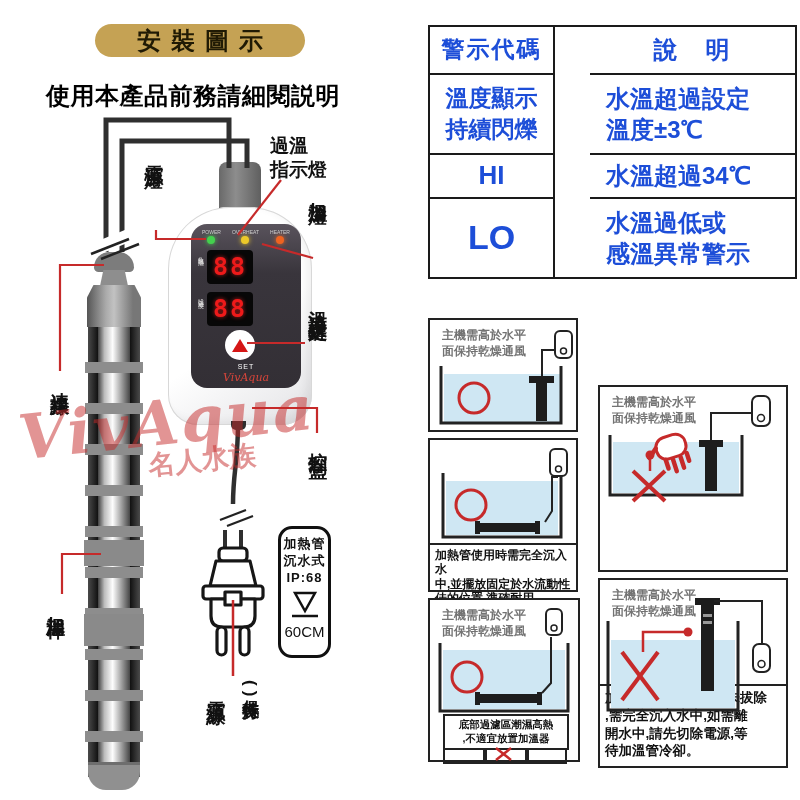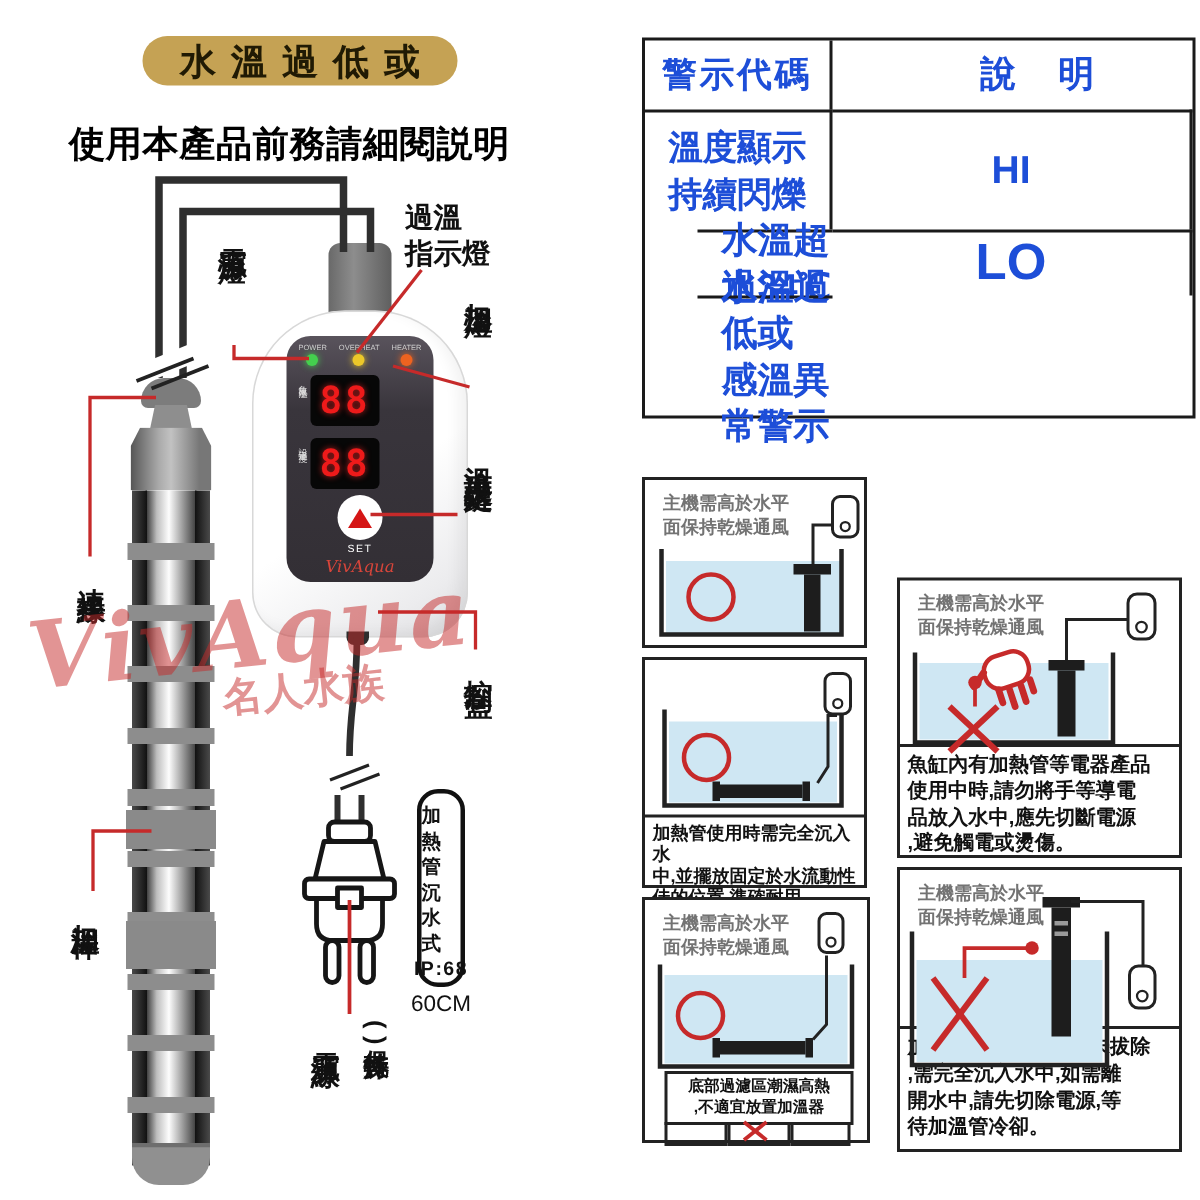--- a/index.html
+++ b/index.html
@@ -91,7 +91,7 @@
 
 <div class="canvas">
 
-  <div class="badge">水溫過低或</div>
+  <div class="badge">安裝圖示</div>
   <div class="title">使用本產品前務請細閱説明</div>
 
   <div class="hpart abs" id="cap-dome"></div>

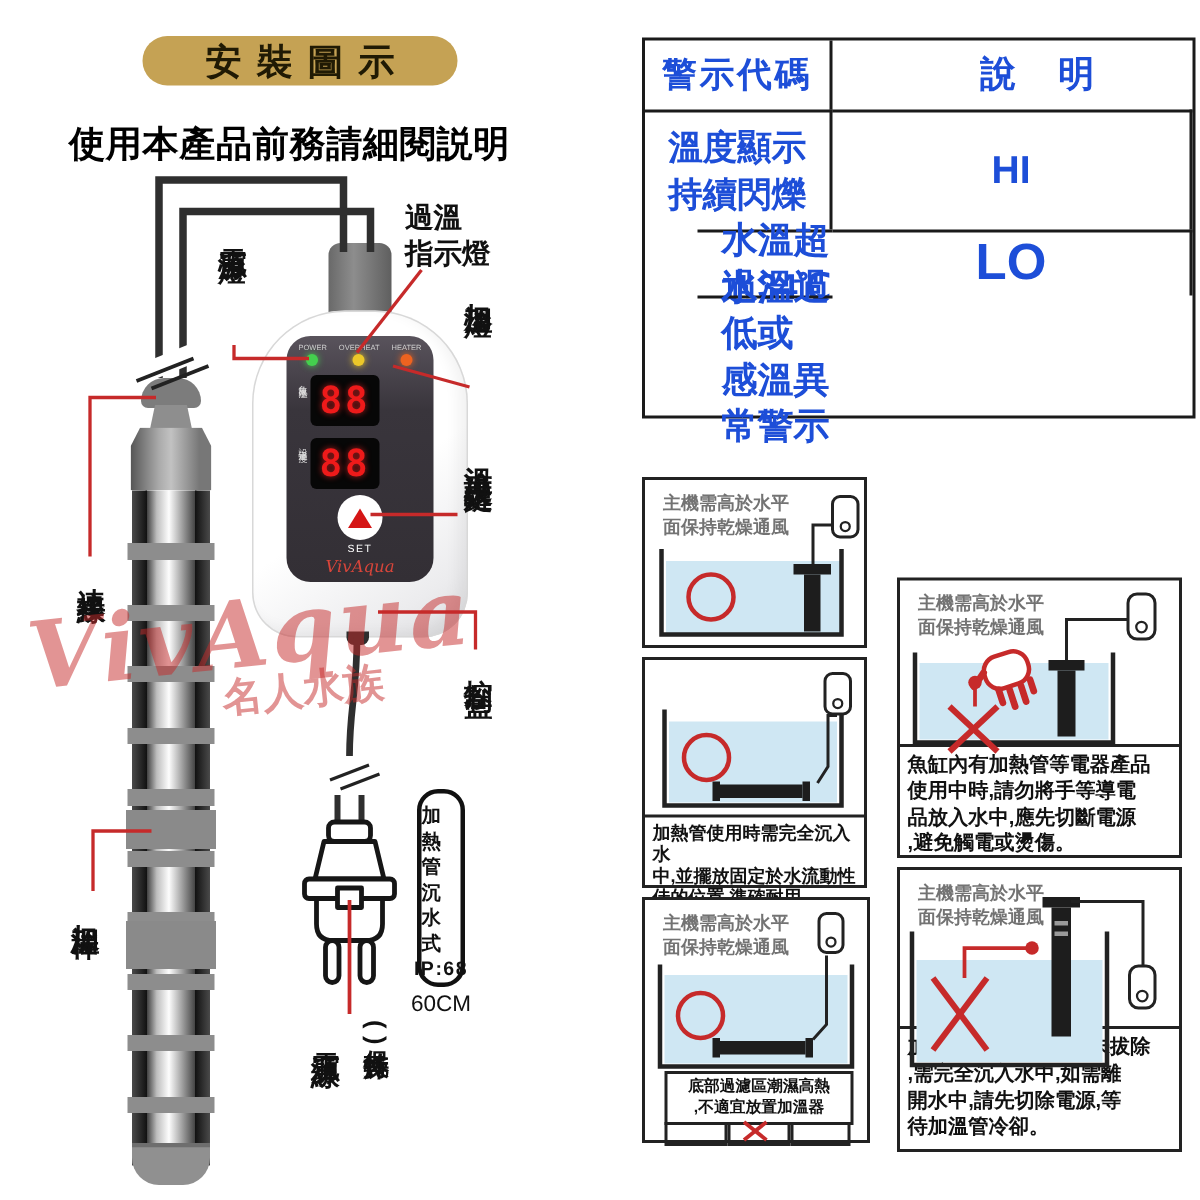--- a/index.html
+++ b/index.html
@@ -161,6 +161,8 @@
     <div class="cell c2 ch">說　明</div>
     <div class="cell c1 rt pre">溫度顯示
 持續閃爍</div>
+    <div class="cell c2 rt pre">水溫超過設定
+溫度±3℃</div>
     <div class="cell c1 rt" style="font-size:26px;">HI</div>
     <div class="cell c2 rt">水溫超過34℃</div>
     <div class="cell c1 rt" style="font-size:34px;">LO</div>

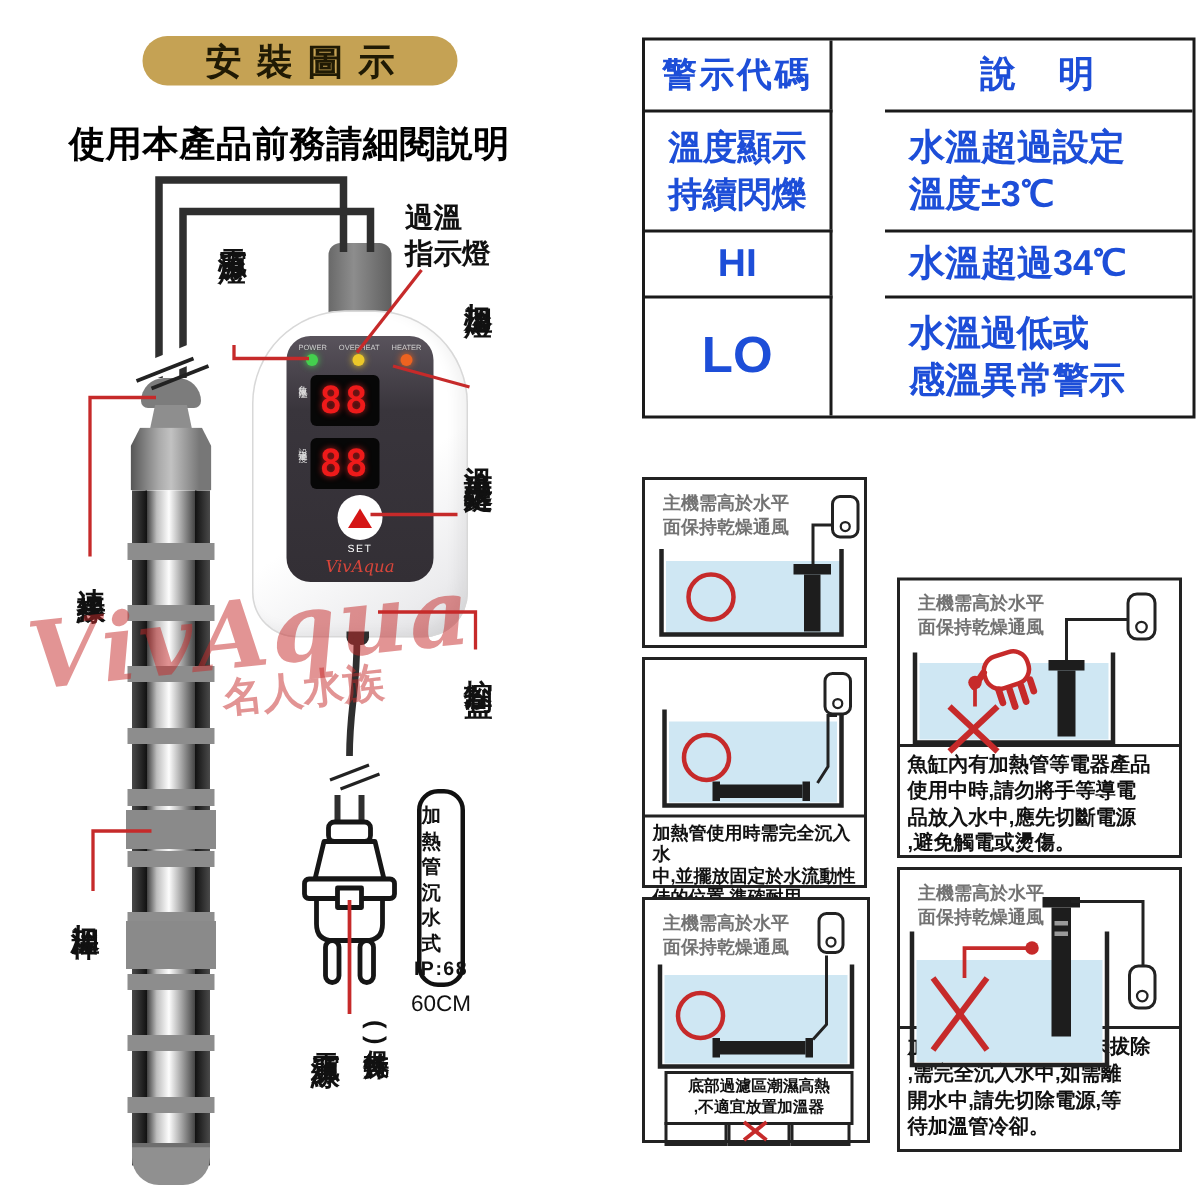--- a/index.html
+++ b/index.html
@@ -33,7 +33,7 @@
   #plug-top{left:219px;top:162px;width:42px;height:56px;background:linear-gradient(90deg,#696969,#8d8d8d 40%,#5f5f5f);border-radius:8px 8px 3px 3px;z-index:1;}
   #body{left:168px;top:207px;width:144px;height:218px;background:linear-gradient(145deg,#ffffff 55%,#ececee 85%,#dcdcde);border-radius:62px 62px 30px 30px;box-shadow:inset 0 0 0 1px #d8d8d8, inset -6px -4px 10px rgba(0,0,0,.06);z-index:2;}
   #tail{left:231px;top:421px;width:15px;height:9px;background:#2e2e2e;border-radius:0 0 5px 5px;z-index:3;}
-  #panel{left:191px;top:224px;width:98px;height:164px;background:linear-gradient(180deg,#59535c,#39353c 30%,#332f35);border-radius:16px;z-index:3;}
+  #panel{left:191px;top:224px;width:110px;height:164px;background:linear-gradient(180deg,#59535c,#39353c 30%,#332f35);border-radius:16px;z-index:3;}
   .leds{position:absolute;left:0;right:0;top:5px;display:flex;justify-content:space-evenly;}
   .led{display:flex;flex-direction:column;align-items:center;gap:1px;}
   .led-label{font-size:5px;color:#cfcfcf;}

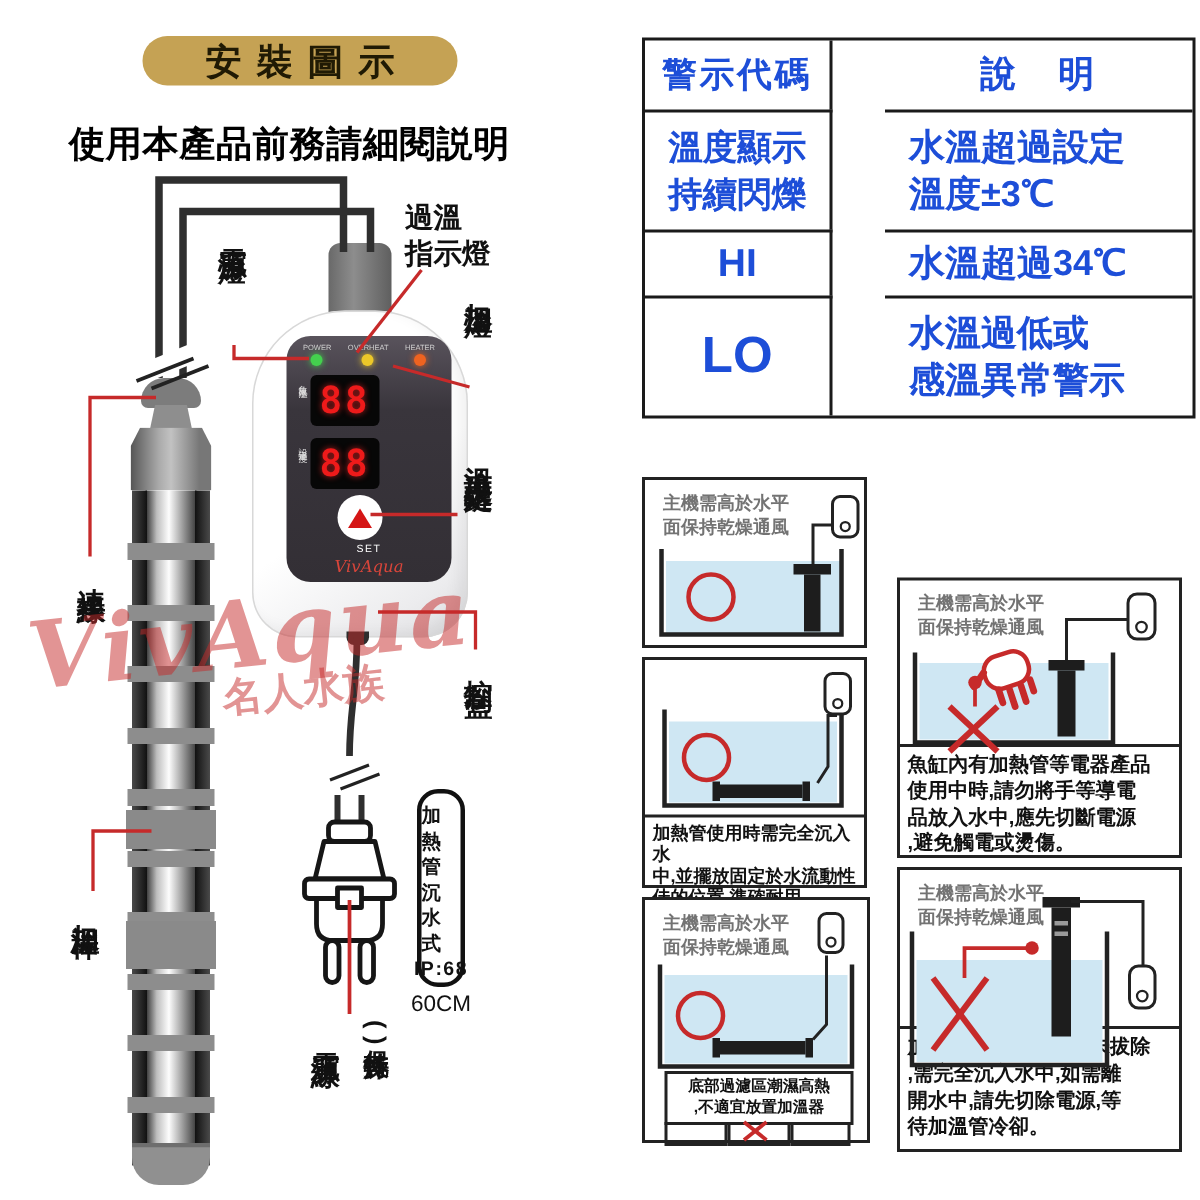--- a/index.html
+++ b/index.html
@@ -191,10 +191,6 @@
   <div class="mini" id="d2">
     <div class="mini-h pre">主機需高於水平
 面保持乾燥通風</div>
-    <div class="mini-t pre">魚缸內有加熱管等電器產品
-使用中時,請勿將手等導電
-品放入水中,應先切斷電源
-,避免觸電或燙傷。</div>
   </div>
   <div class="mini" id="d5">
     <div class="mini-h pre">主機需高於水平

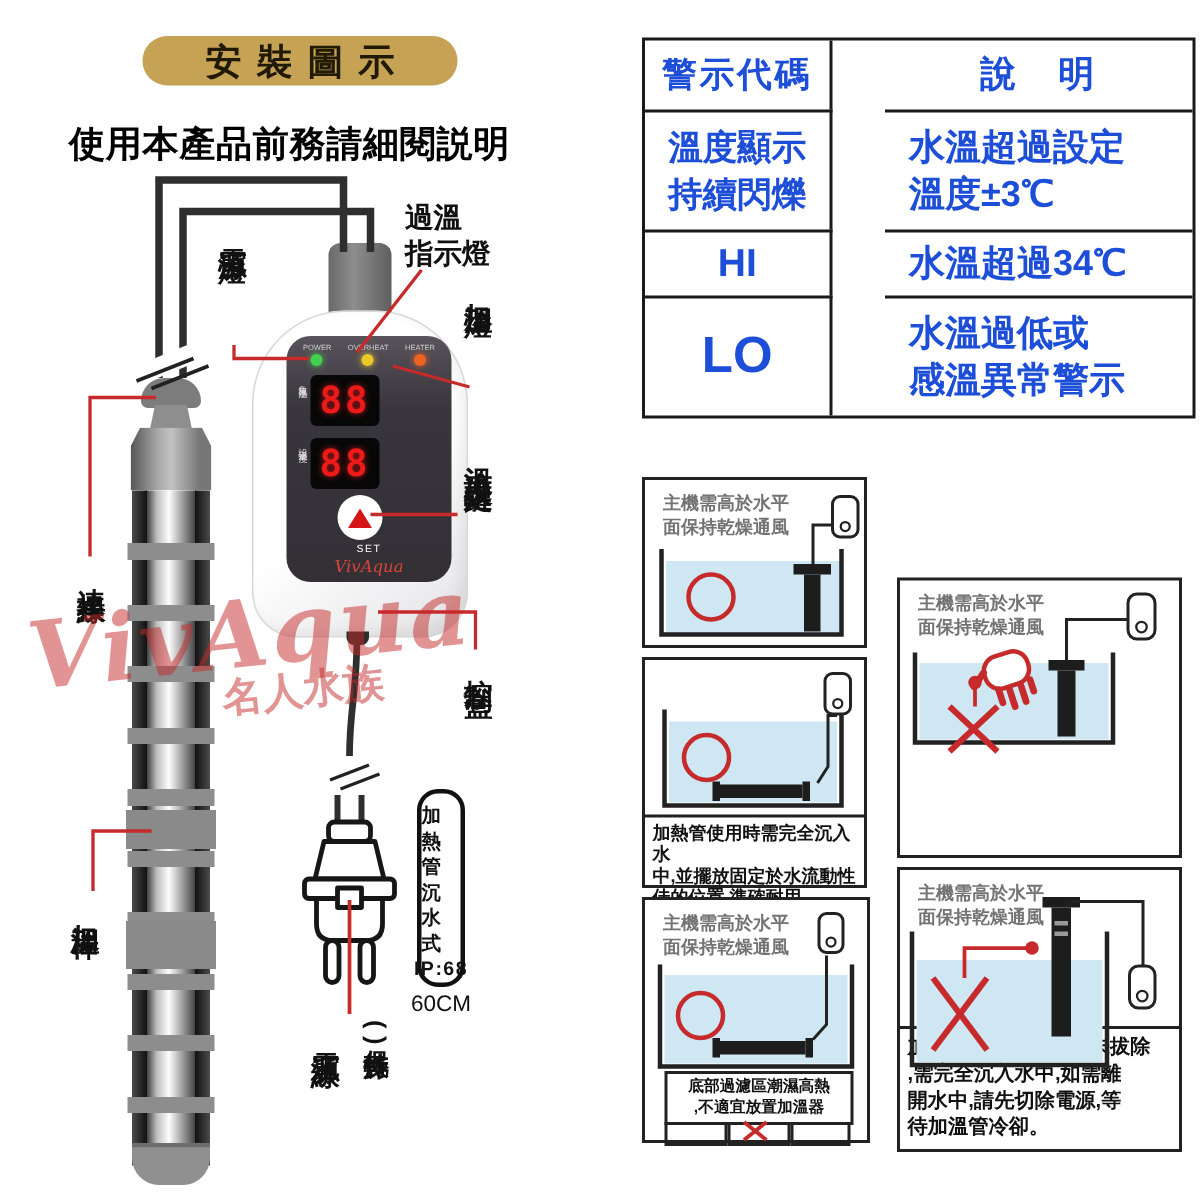--- a/index.html
+++ b/index.html
@@ -51,7 +51,7 @@
   #brand{position:absolute;left:0;right:0;top:147px;text-align:center;font-style:italic;font-size:11px;color:#d8453a;font-family:"DejaVu Serif",serif;}
 
   
-  .spec{position:absolute;left:278px;top:526px;width:32px;height:132px;border:3px solid #111;border-radius:14px;
+  .spec{position:absolute;left:278px;top:526px;width:53px;height:132px;border:3px solid #111;border-radius:14px;
         display:flex;flex-direction:column;align-items:center;padding-top:6px;box-sizing:border-box;z-index:2;background:#fff;}
   .spec-line{font-size:13px;font-weight:700;letter-spacing:1px;line-height:17px;}
   .spec-depth{font-size:15px;font-weight:400;margin-top:3px;}

